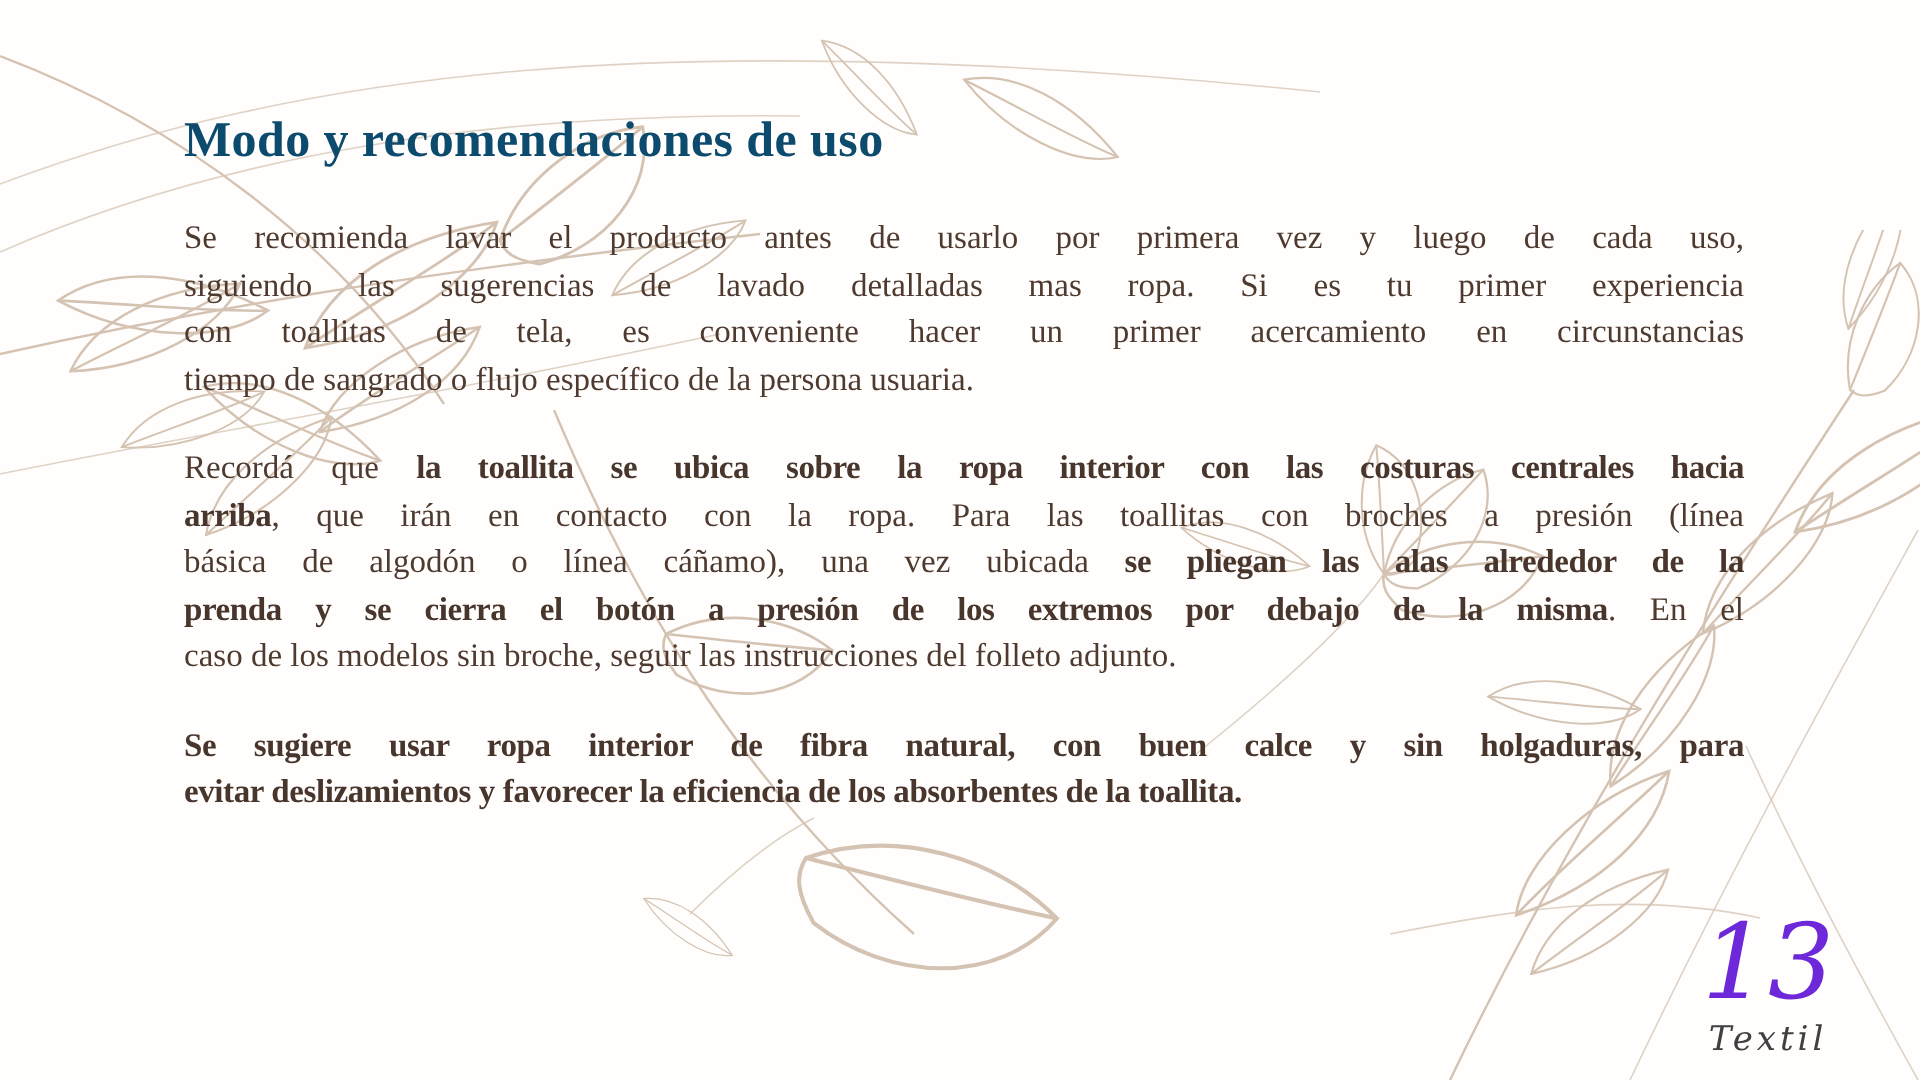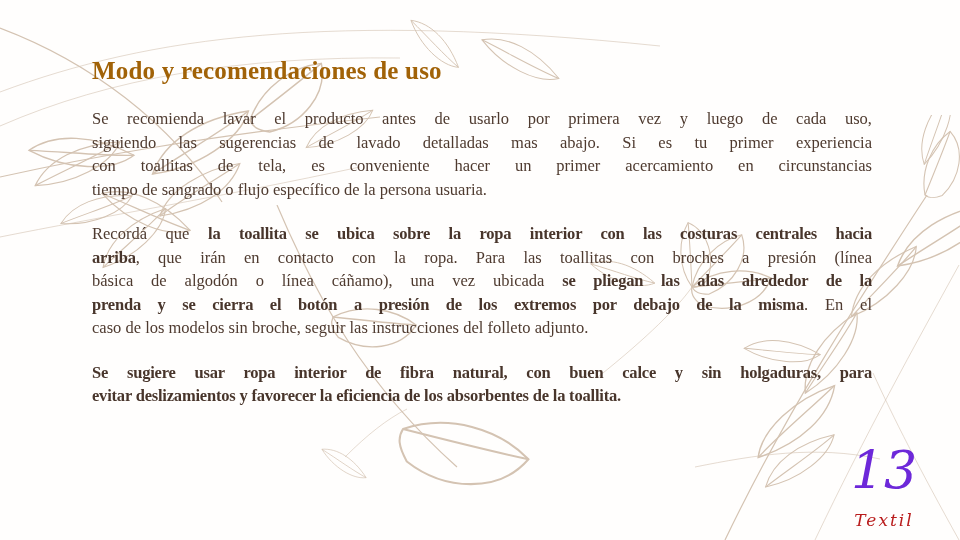--- a/index.html
+++ b/index.html
@@ -18,7 +18,7 @@
     position:absolute;left:92px;top:56px;width:780px;z-index:2;
   }
   .title{
-    font-size:25px;font-weight:700;color:#a16207;
+    font-size:25px;font-weight:700;color:#0c4a6e;
     line-height:30px;margin:0 0 21px 0;letter-spacing:.2px;
   }
   .paragraph{margin:0 0 21px 0;}

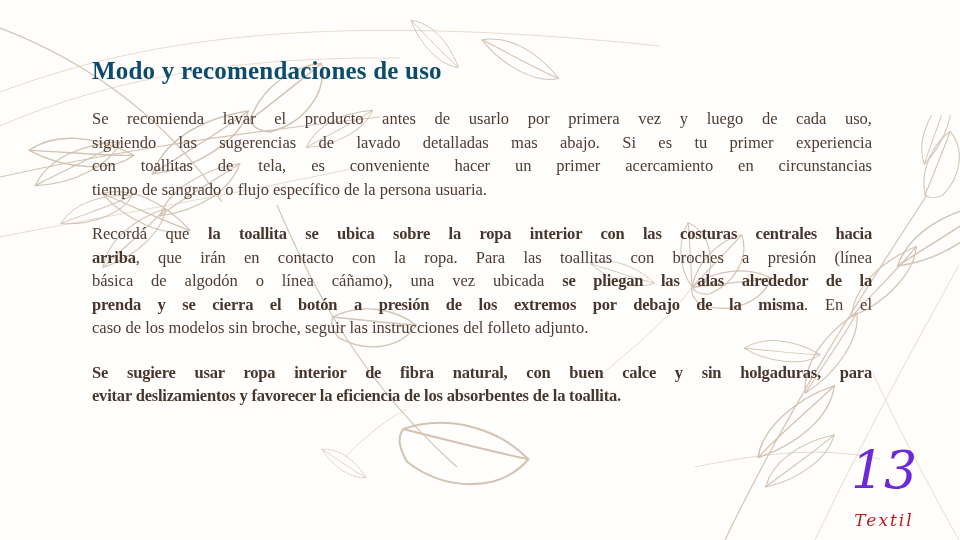--- a/index.html
+++ b/index.html
@@ -120,7 +120,7 @@
     <div id="body-text">
         <div class="paragraph">
           <div class="line"><span>Se recomienda lavar el producto antes de usarlo por primera vez y luego de cada uso,</span></div>
-          <div class="line"><span>siguiendo las sugerencias de lavado detalladas mas abajo. Si es tu primer experiencia</span></div>
+          <div class="line"><span>siguiendo las sugerencias de lavado detalladas mas ropa. Si es tu primer experiencia</span></div>
           <div class="line"><span>con toallitas de tela, es conveniente hacer un primer acercamiento en circunstancias</span></div>
           <div class="line last"><span>tiempo de sangrado o flujo específico de la persona usuaria.</span></div>
         </div>

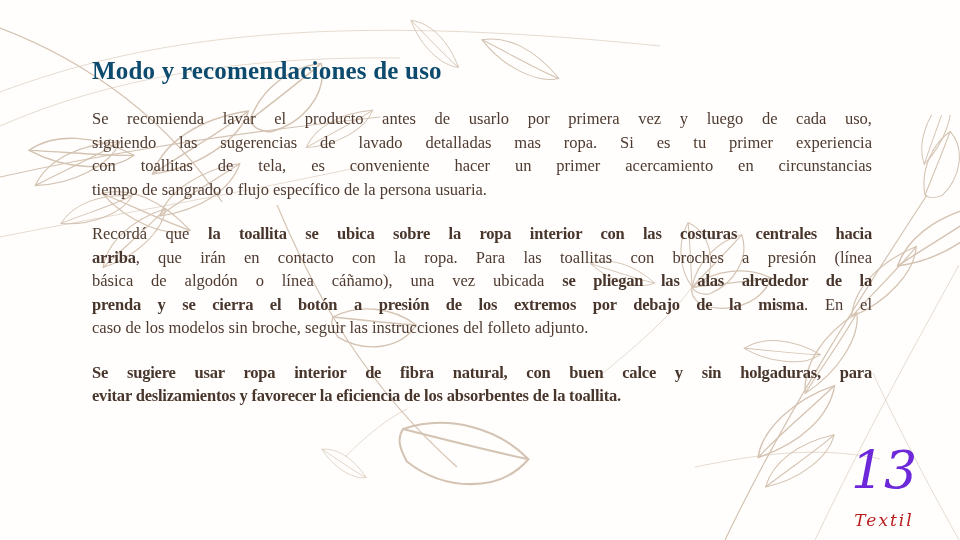--- a/index.html
+++ b/index.html
@@ -41,7 +41,7 @@
   }
   .section-label{
     font-family:"DejaVu Serif", serif;font-style:italic;
-    font-size:17px;letter-spacing:2px;color:#b91c1c;margin-top:14px;
+    font-size:17px;letter-spacing:2px;color:#404040;margin-top:2px;
   }
 </style>
 </head>

